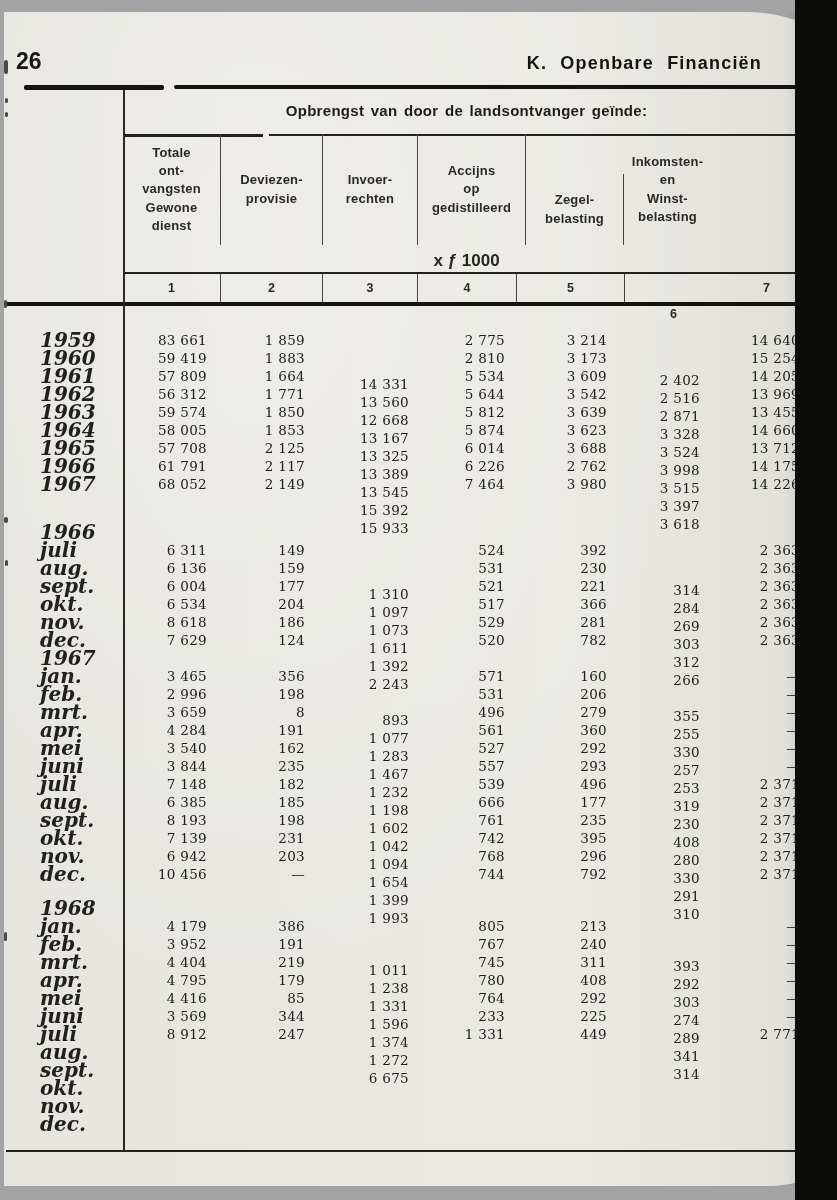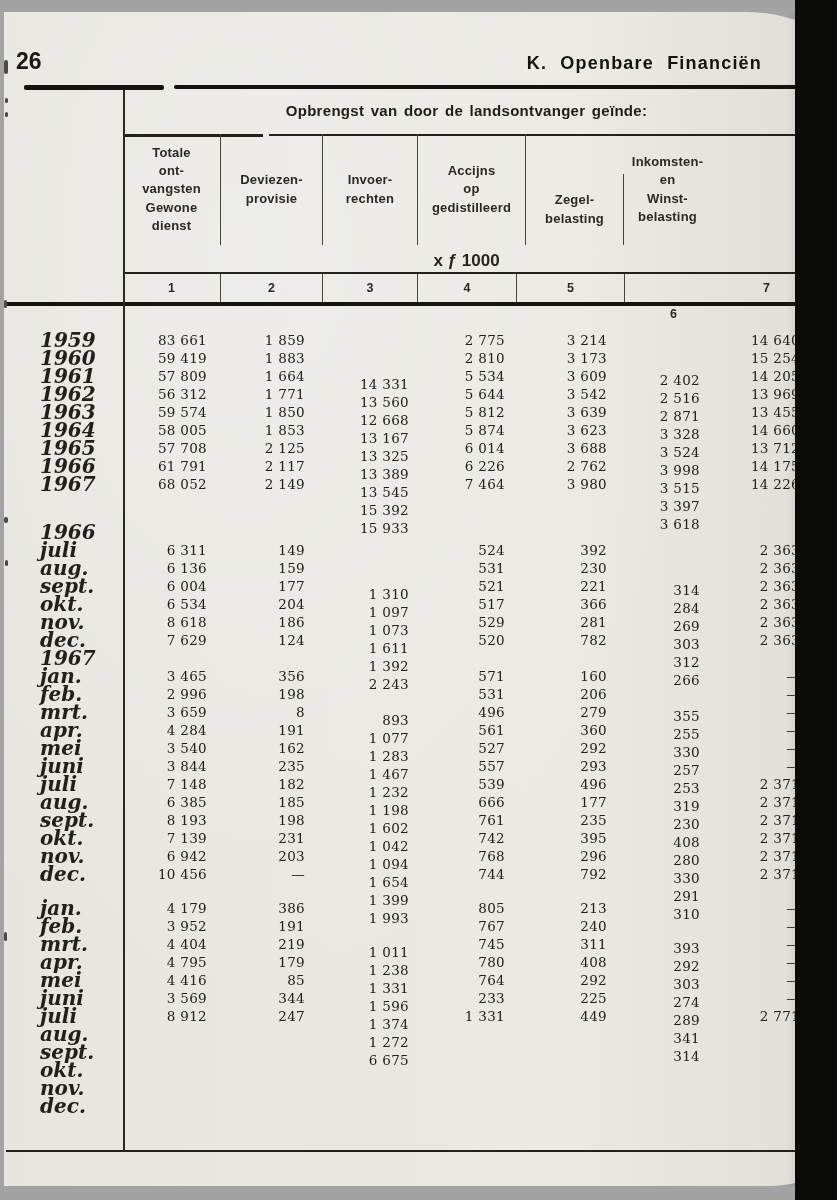--- a/index.html
+++ b/index.html
@@ -403,6 +403,9 @@
         </div>
         <div class="tsec sec-gap-sm">
           <div class="trow">
+            <div class="rlabel ylabel">1968</div>
+          </div>
+          <div class="trow">
             <div class="rlabel mlabel">jan.</div>
             <div class="cell c0">4 179</div>
             <div class="cell c1">386</div>

